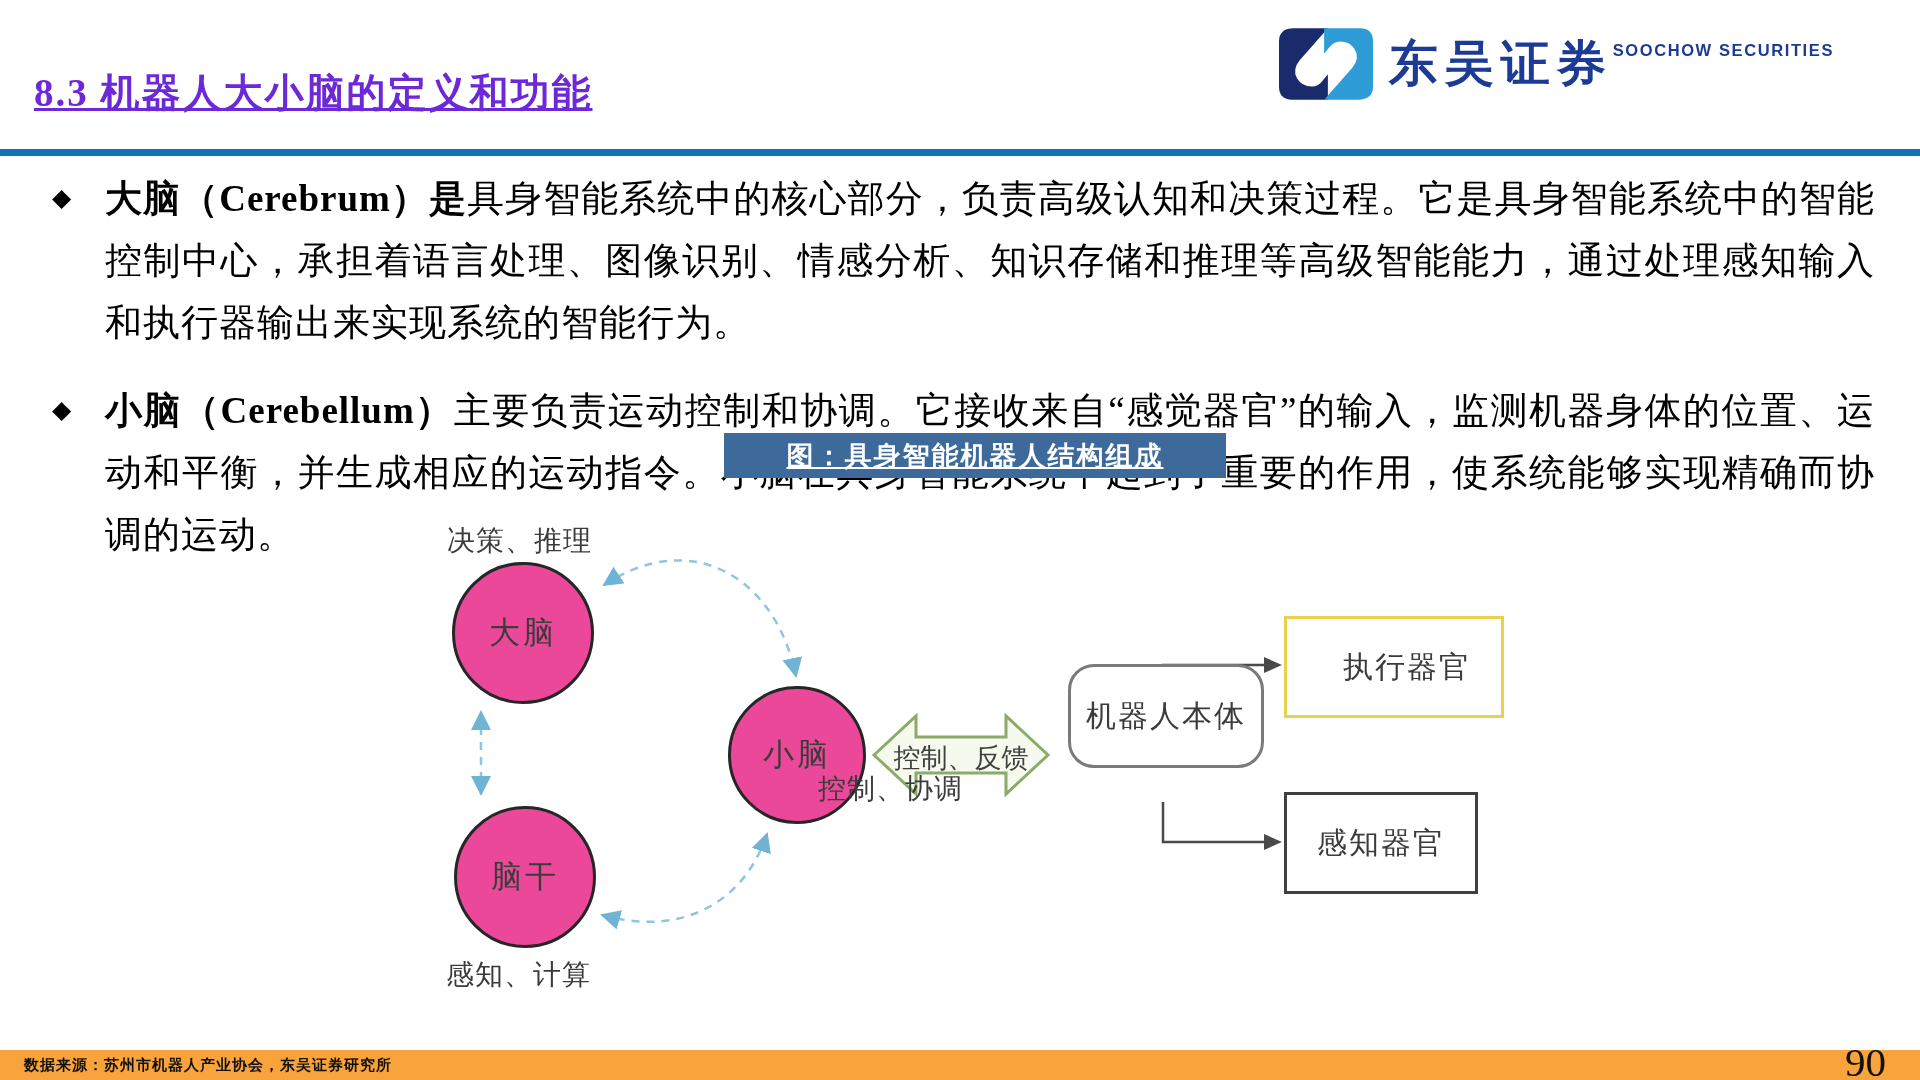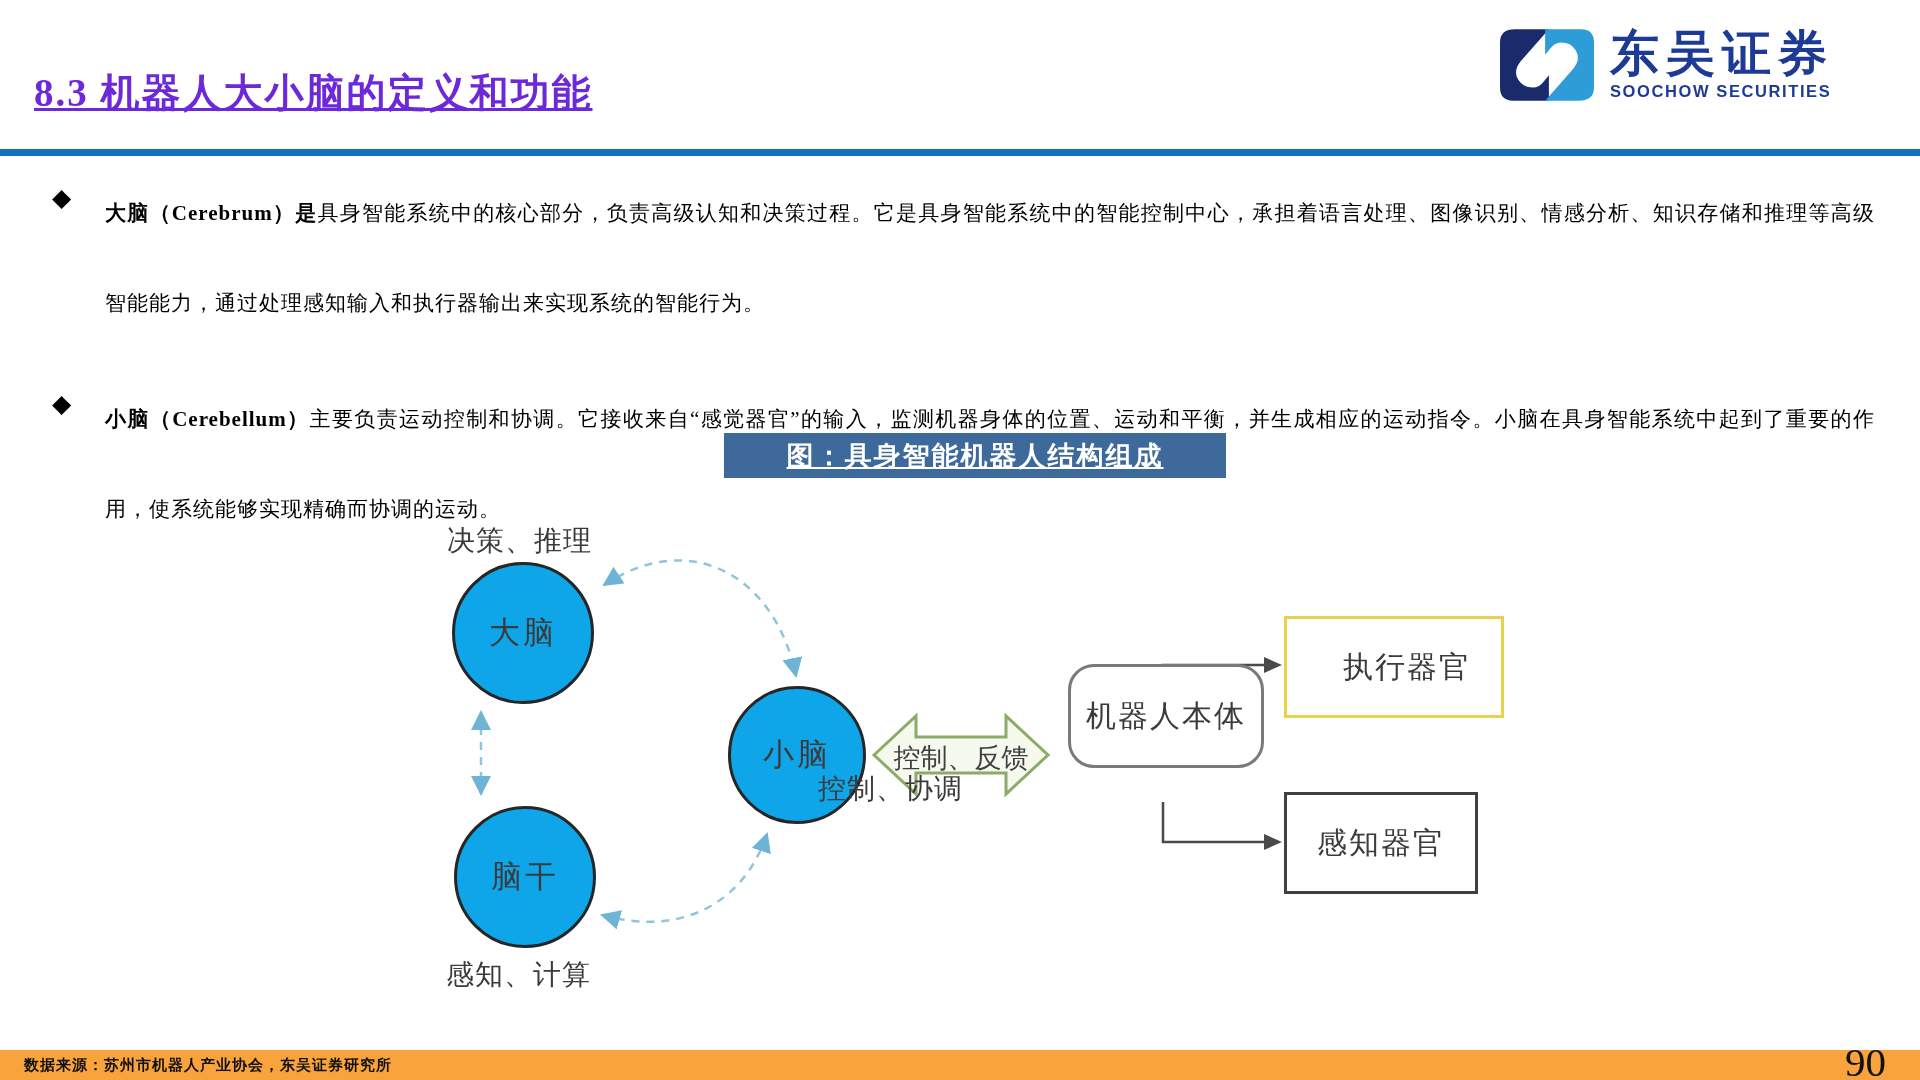--- a/index.html
+++ b/index.html
@@ -12,7 +12,7 @@
                 color:#6d28d9; letter-spacing:2px;text-decoration:underline; }
   .logo { position:absolute; right:86px; top:28px; display:flex; align-items:center; gap:16px; }
   .logo-icon { width:94px; height:72px; display:block; }
-  .logo-text { display:flex; flex-direction:column; align-items:flex-start; }
+  .logo-text { display:flex; flex-direction:row; align-items:flex-start; }
   .logo-cn { font-size:49px; line-height:1.05; color:#1d3b94; font-weight:600; letter-spacing:7px; }
   .logo-en { font-size:16.5px; color:#1d3b94; font-weight:bold; letter-spacing:1.6px; margin-top:3px;
              font-family:"Liberation Sans", sans-serif; }

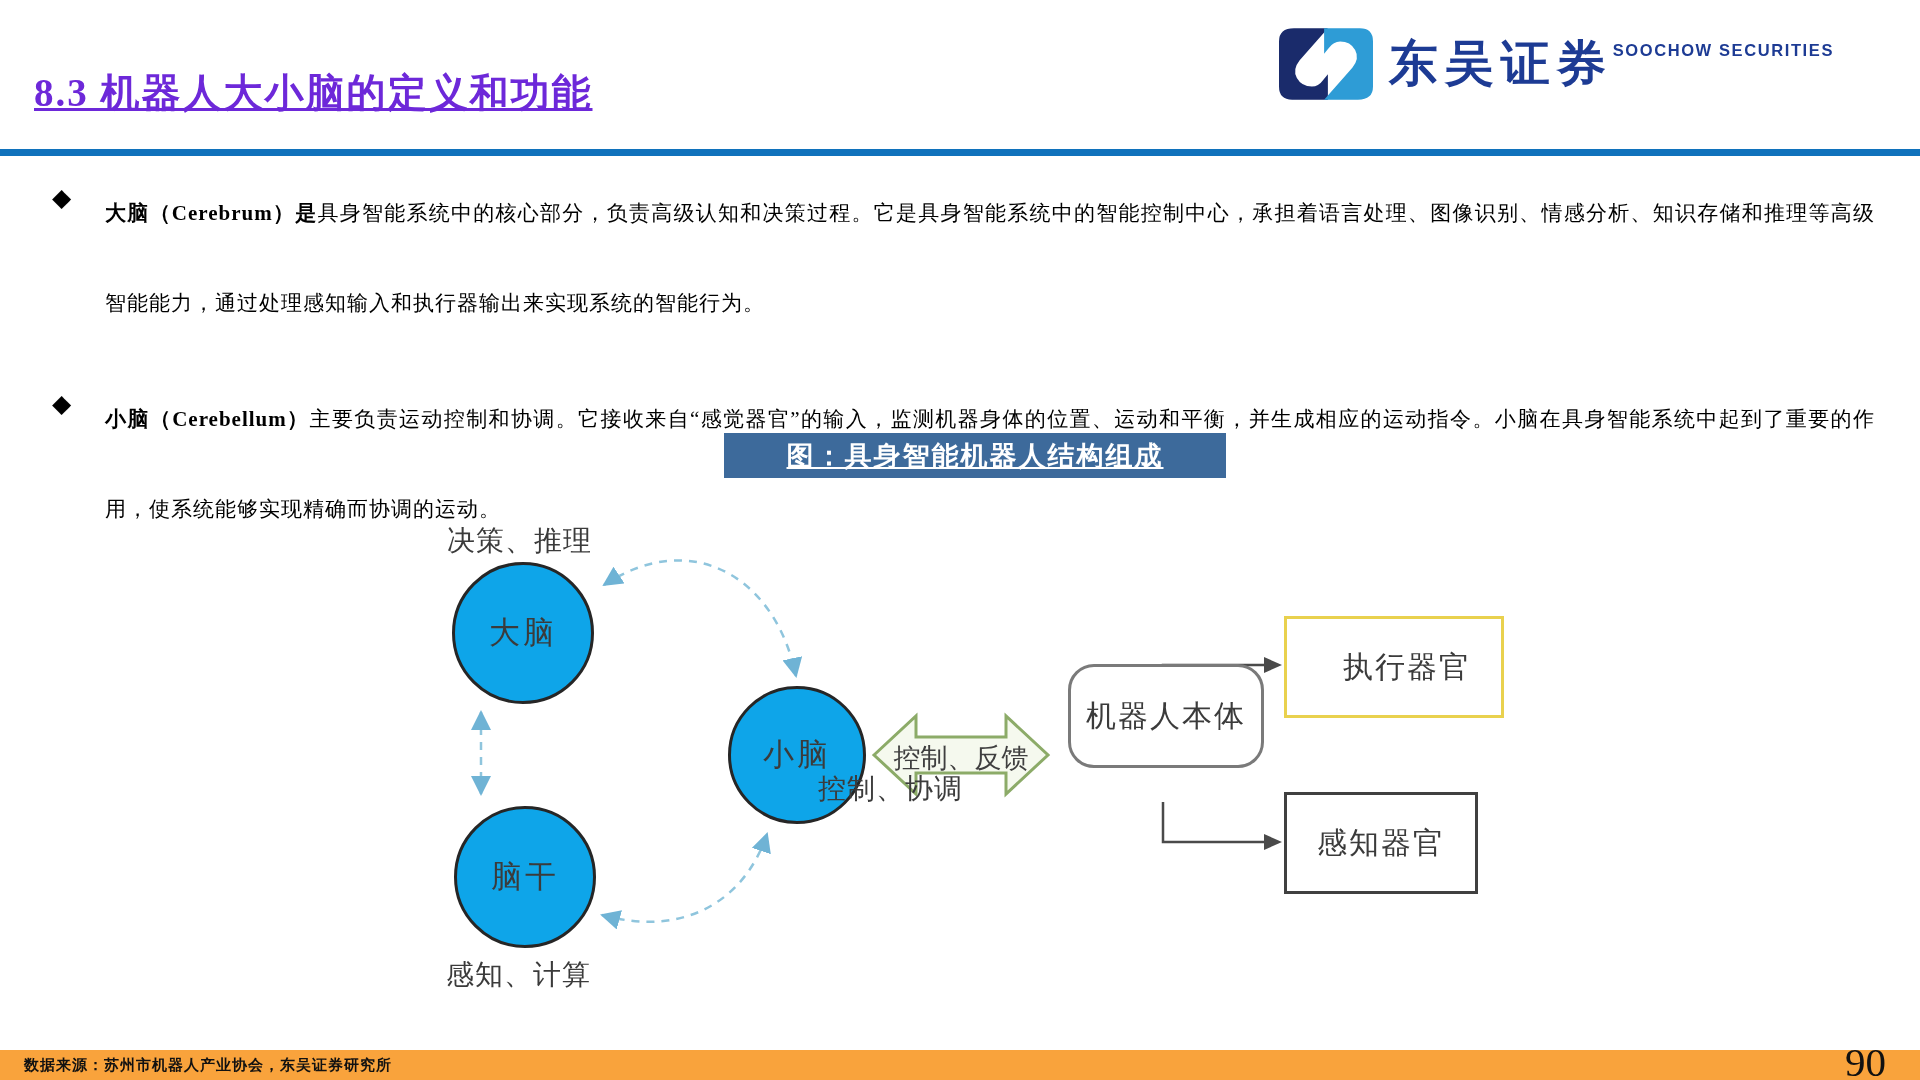--- a/index.html
+++ b/index.html
@@ -22,7 +22,7 @@
   .bullets { position:absolute; left:30px; top:168px; width:1845px; }
   .bullet { position:relative; padding-left:75px; margin:0 0 26px 0; }
   .bullet .marker { position:absolute; left:22px; top:15px; font-size:25px; color:#000; }
-  .bullet p { margin:0; font-size:21px; line-height:90px; color:#000; text-align:justify;
+  .bullet p { margin:0; font-size:37px; line-height:62px; color:#000; text-align:justify;
               letter-spacing:1px; }
   .bullet b { font-weight:bold; }
 

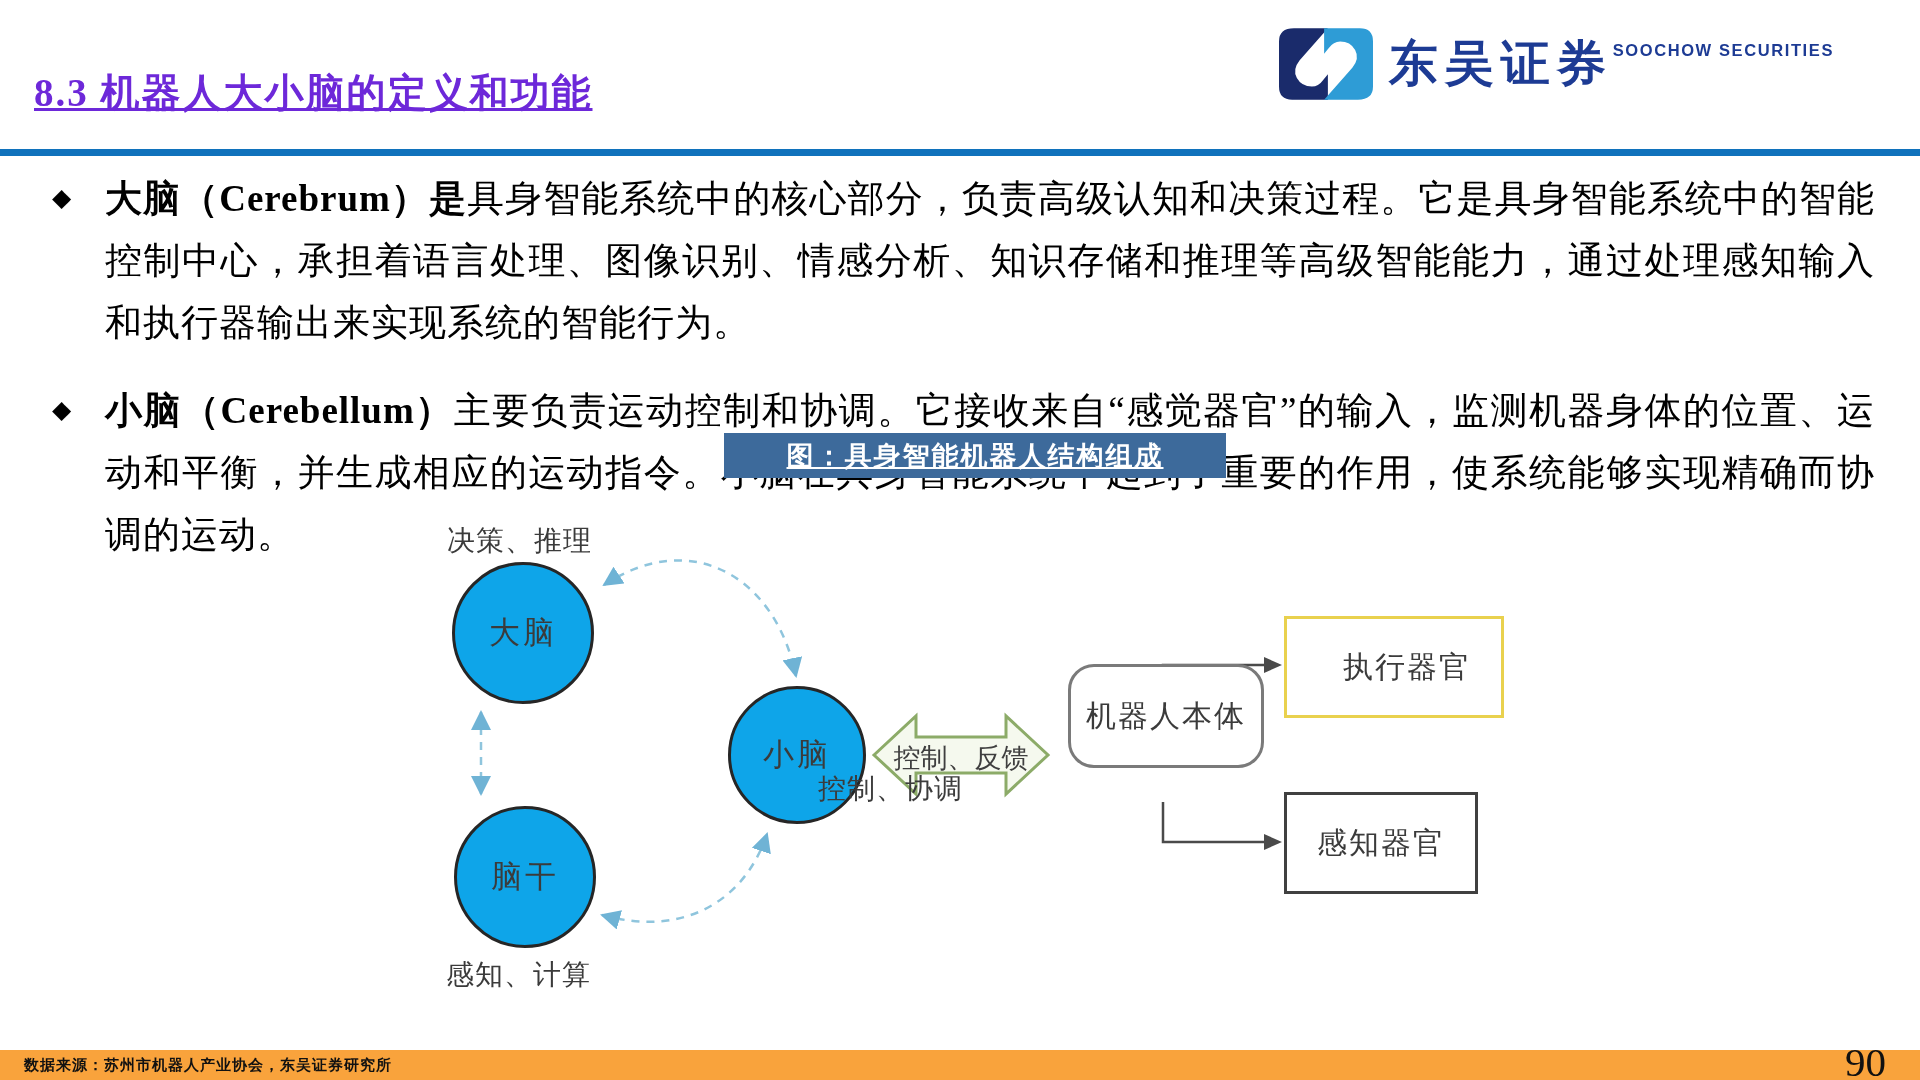--- a/index.html
+++ b/index.html
@@ -34,7 +34,7 @@
   
   .diagram { position:absolute; inset:0; }
   .overlay { position:absolute; left:0; top:0; width:1920px; height:1080px; pointer-events:none; }
-  .node-circle { position:absolute; border:3px solid #262626; border-radius:50%; background:#0ea5e9;
+  .node-circle { position:absolute; border:3px solid #262626; border-radius:50%; background:#ec4899;
                  display:flex; align-items:center; justify-content:center; font-size:31px;
                  color:#3b3b3b; letter-spacing:3px; }
   .n-cerebrum  { left:452px; top:562px; width:136px; height:136px; }

